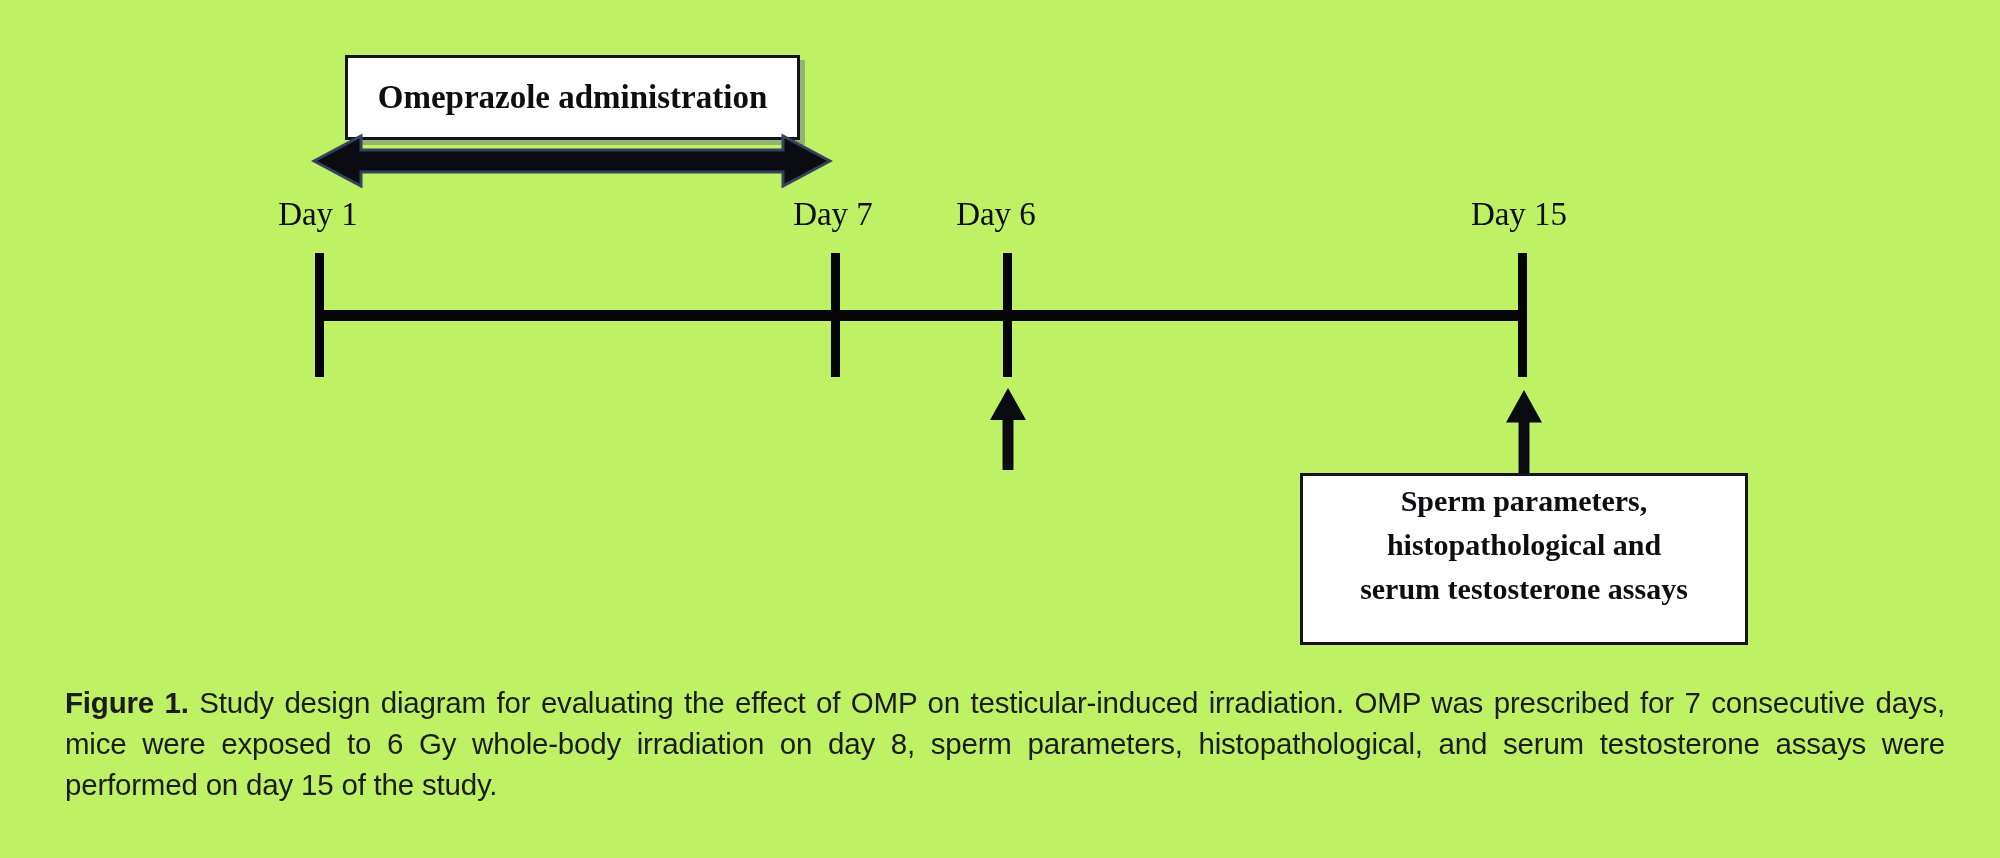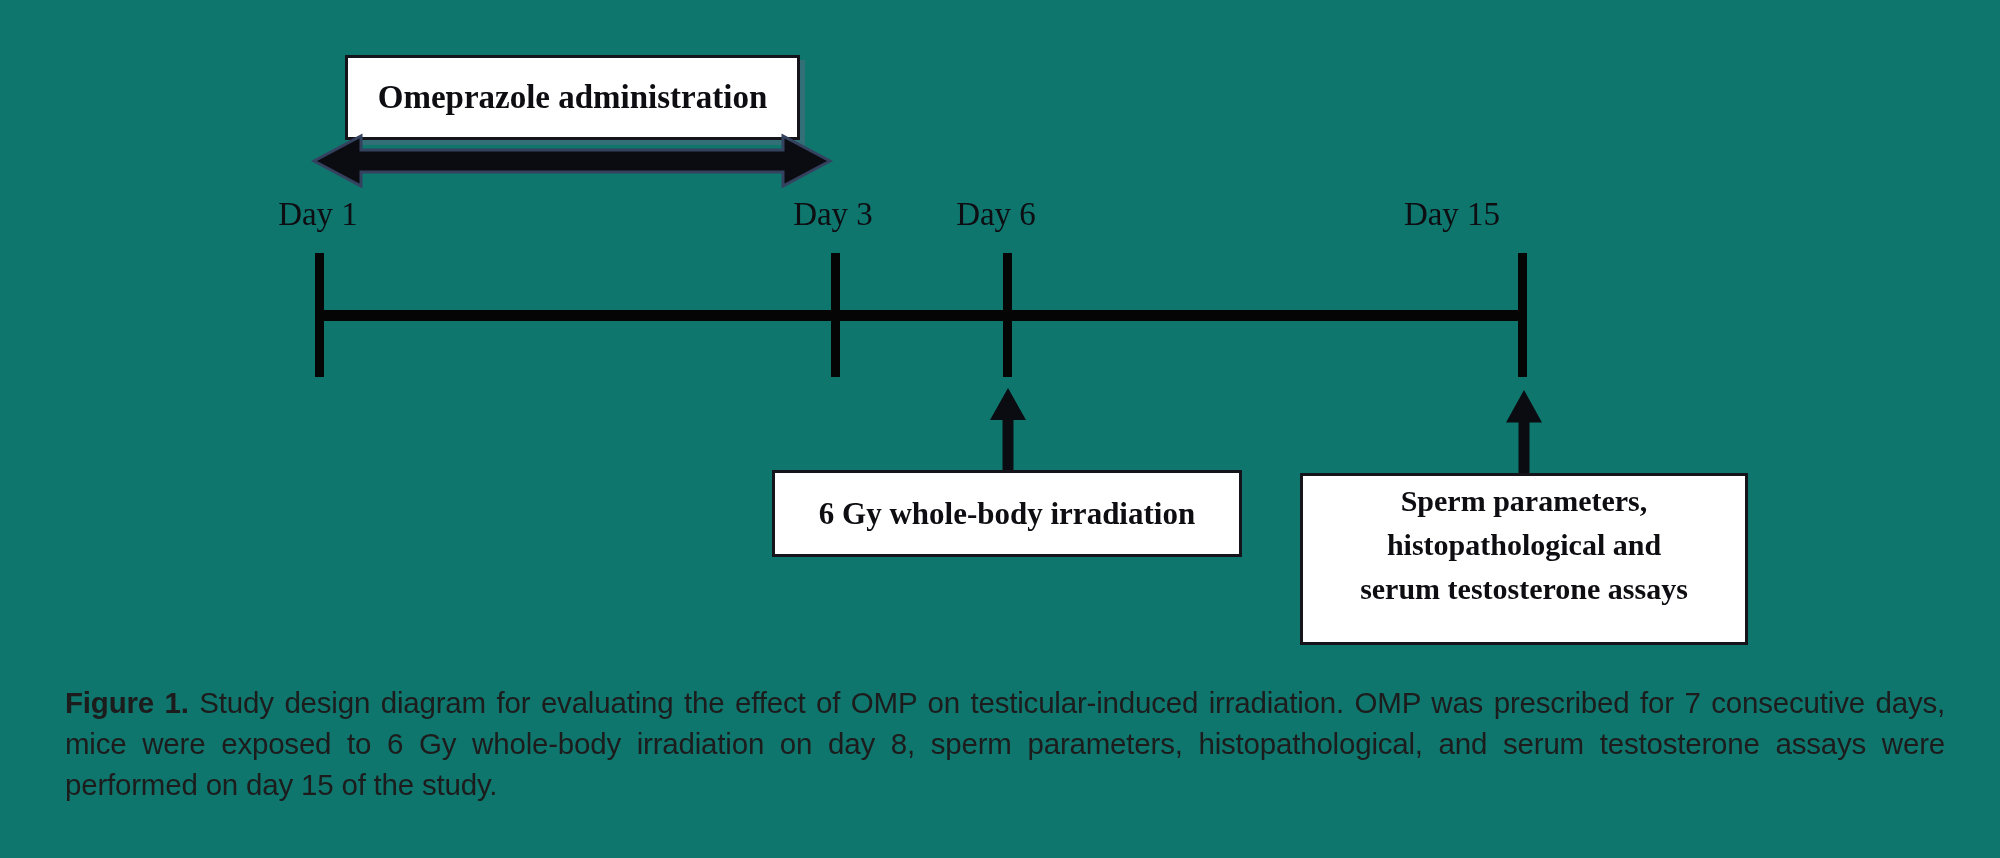--- a/index.html
+++ b/index.html
@@ -11,7 +11,7 @@
     position: relative;
     width: 2000px;
     height: 858px;
-    background: #0f766e;
+    background: #bef264;
     overflow: hidden;
     font-family: "Liberation Serif", "DejaVu Serif", serif;
     color: #0d0d12;

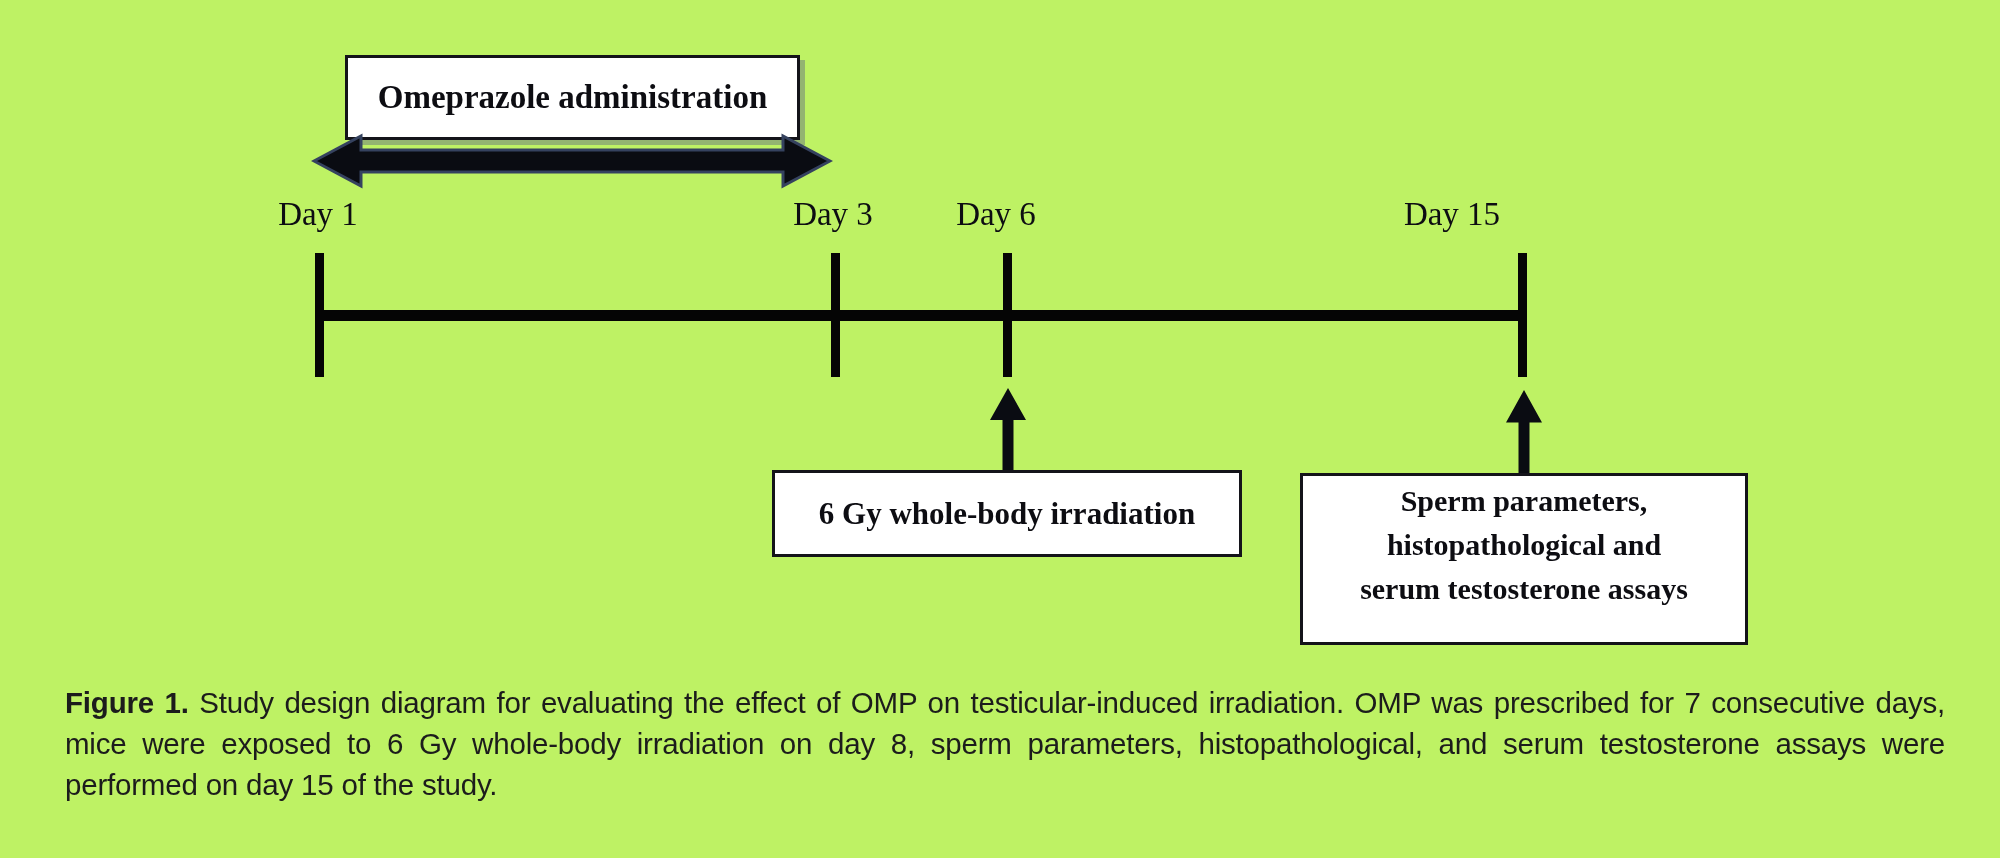--- a/index.html
+++ b/index.html
@@ -112,7 +112,7 @@
   </div>
 
   <div class="day-label" style="left:318px">Day 1</div>
-  <div class="day-label" style="left:833px">Day 3</div>
+  <div class="day-label" style="left:833px">Day 7</div>
   <div class="day-label" style="left:996px">Day 6</div>
   <div class="day-label" style="left:1452px">Day 15</div>
 

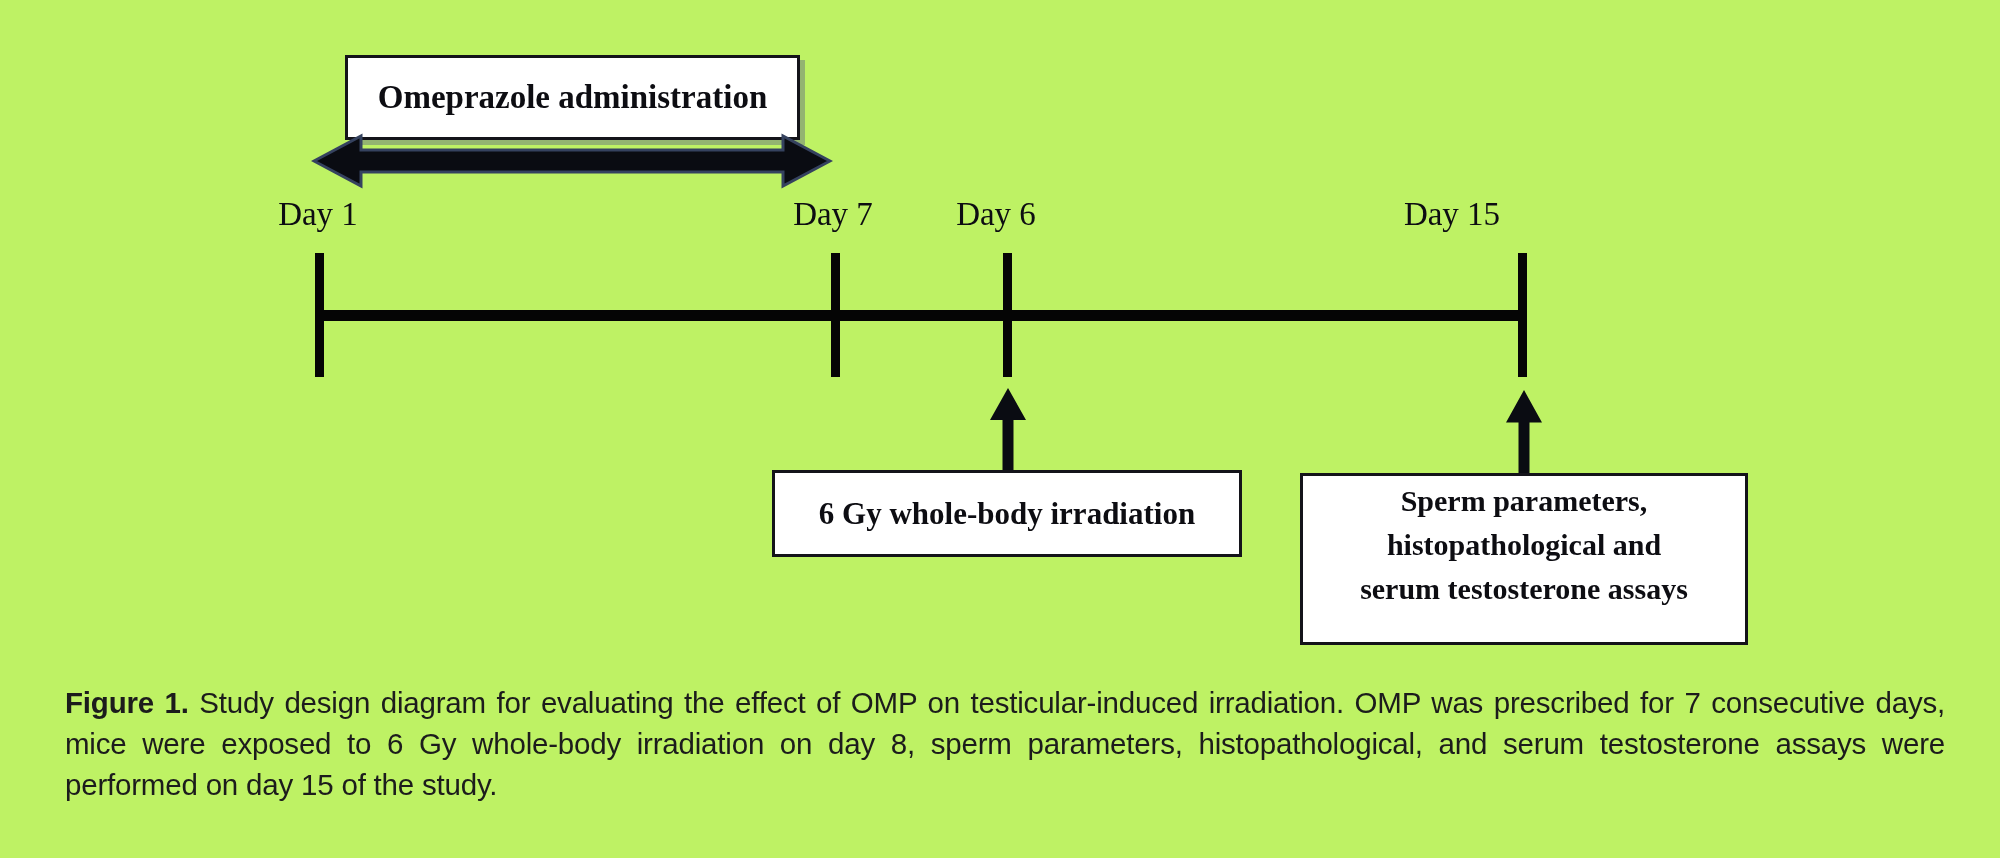--- a/index.html
+++ b/index.html
@@ -114,7 +114,7 @@
   <div class="day-label" style="left:318px">Day 1</div>
   <div class="day-label" style="left:833px">Day 7</div>
   <div class="day-label" style="left:996px">Day 6</div>
-  <div class="day-label" style="left:1452px">Day 15</div>
+  <div class="day-label" style="left:1519px">Day 15</div>
 
   <div class="abs timeline-line"></div>
   <div class="tick" style="left:315px"></div>

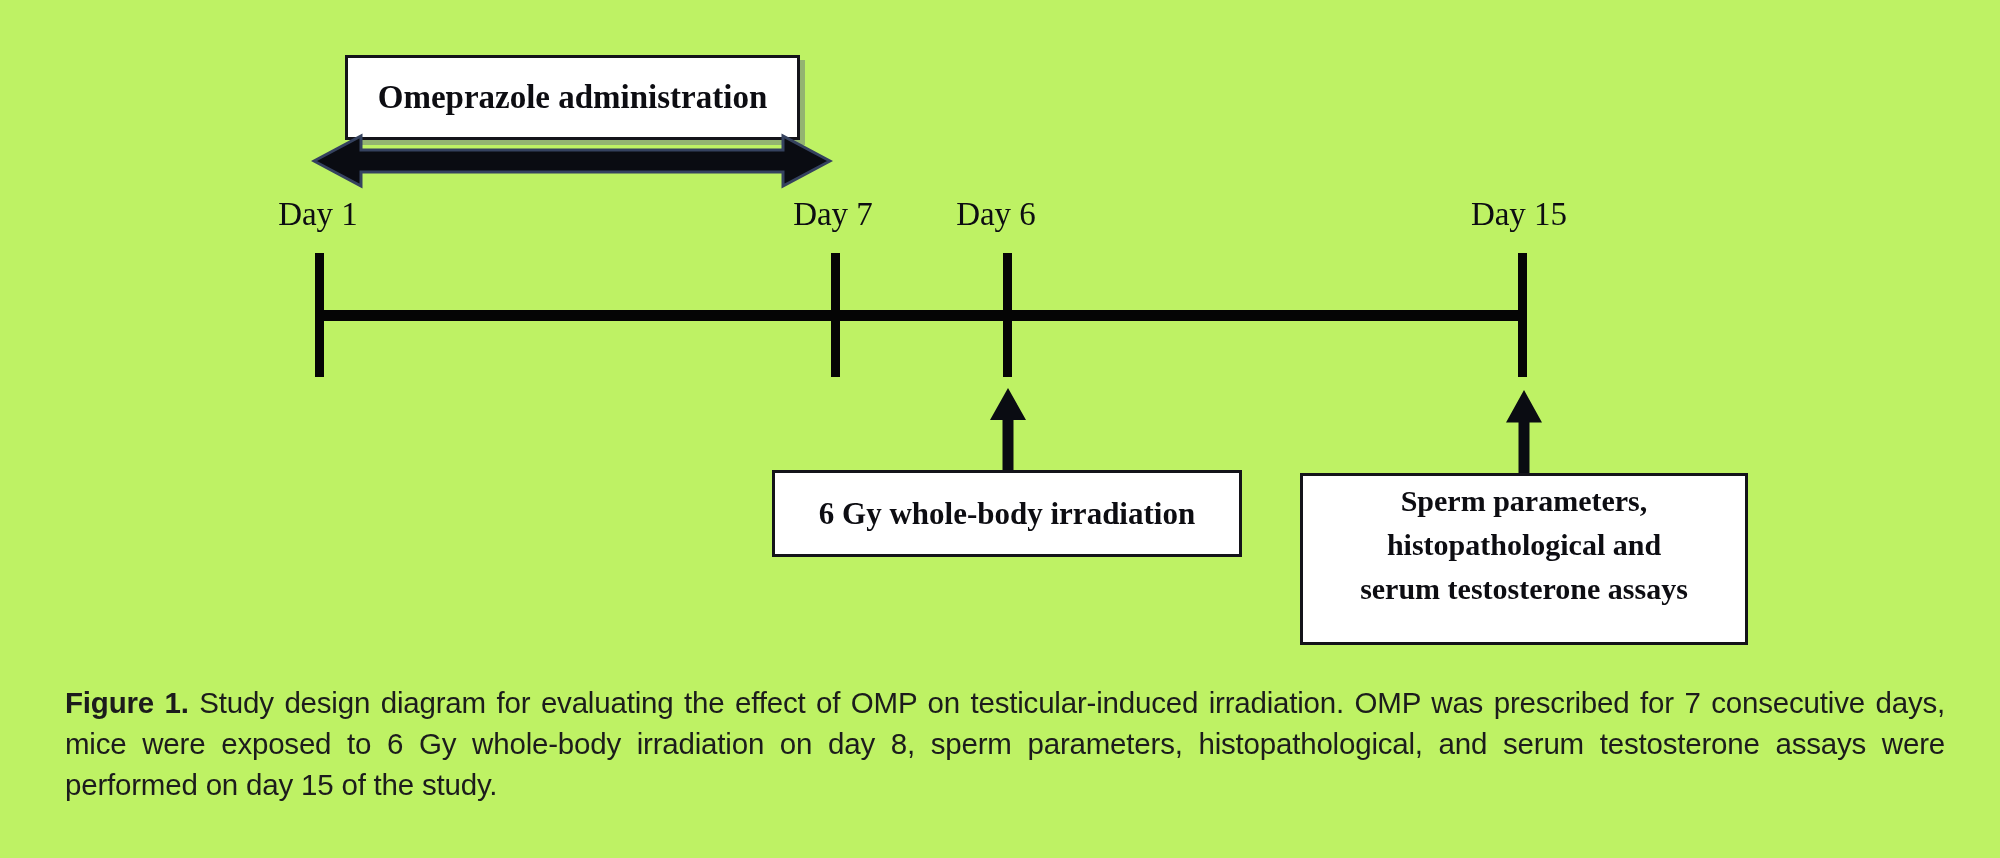--- a/index.html
+++ b/index.html
@@ -130,9 +130,6 @@
     <polygon points="20,0 38,32 25.5,32 25.5,82 14.5,82 14.5,32 2,32" fill="#0a0c12"></polygon>
   </svg>
 
-  <div class="dbox irr-box">
-    <span>6 Gy whole-body irradiation</span>
-  </div>
 
   <div class="dbox assay-box">
     <span>Sperm parameters,

